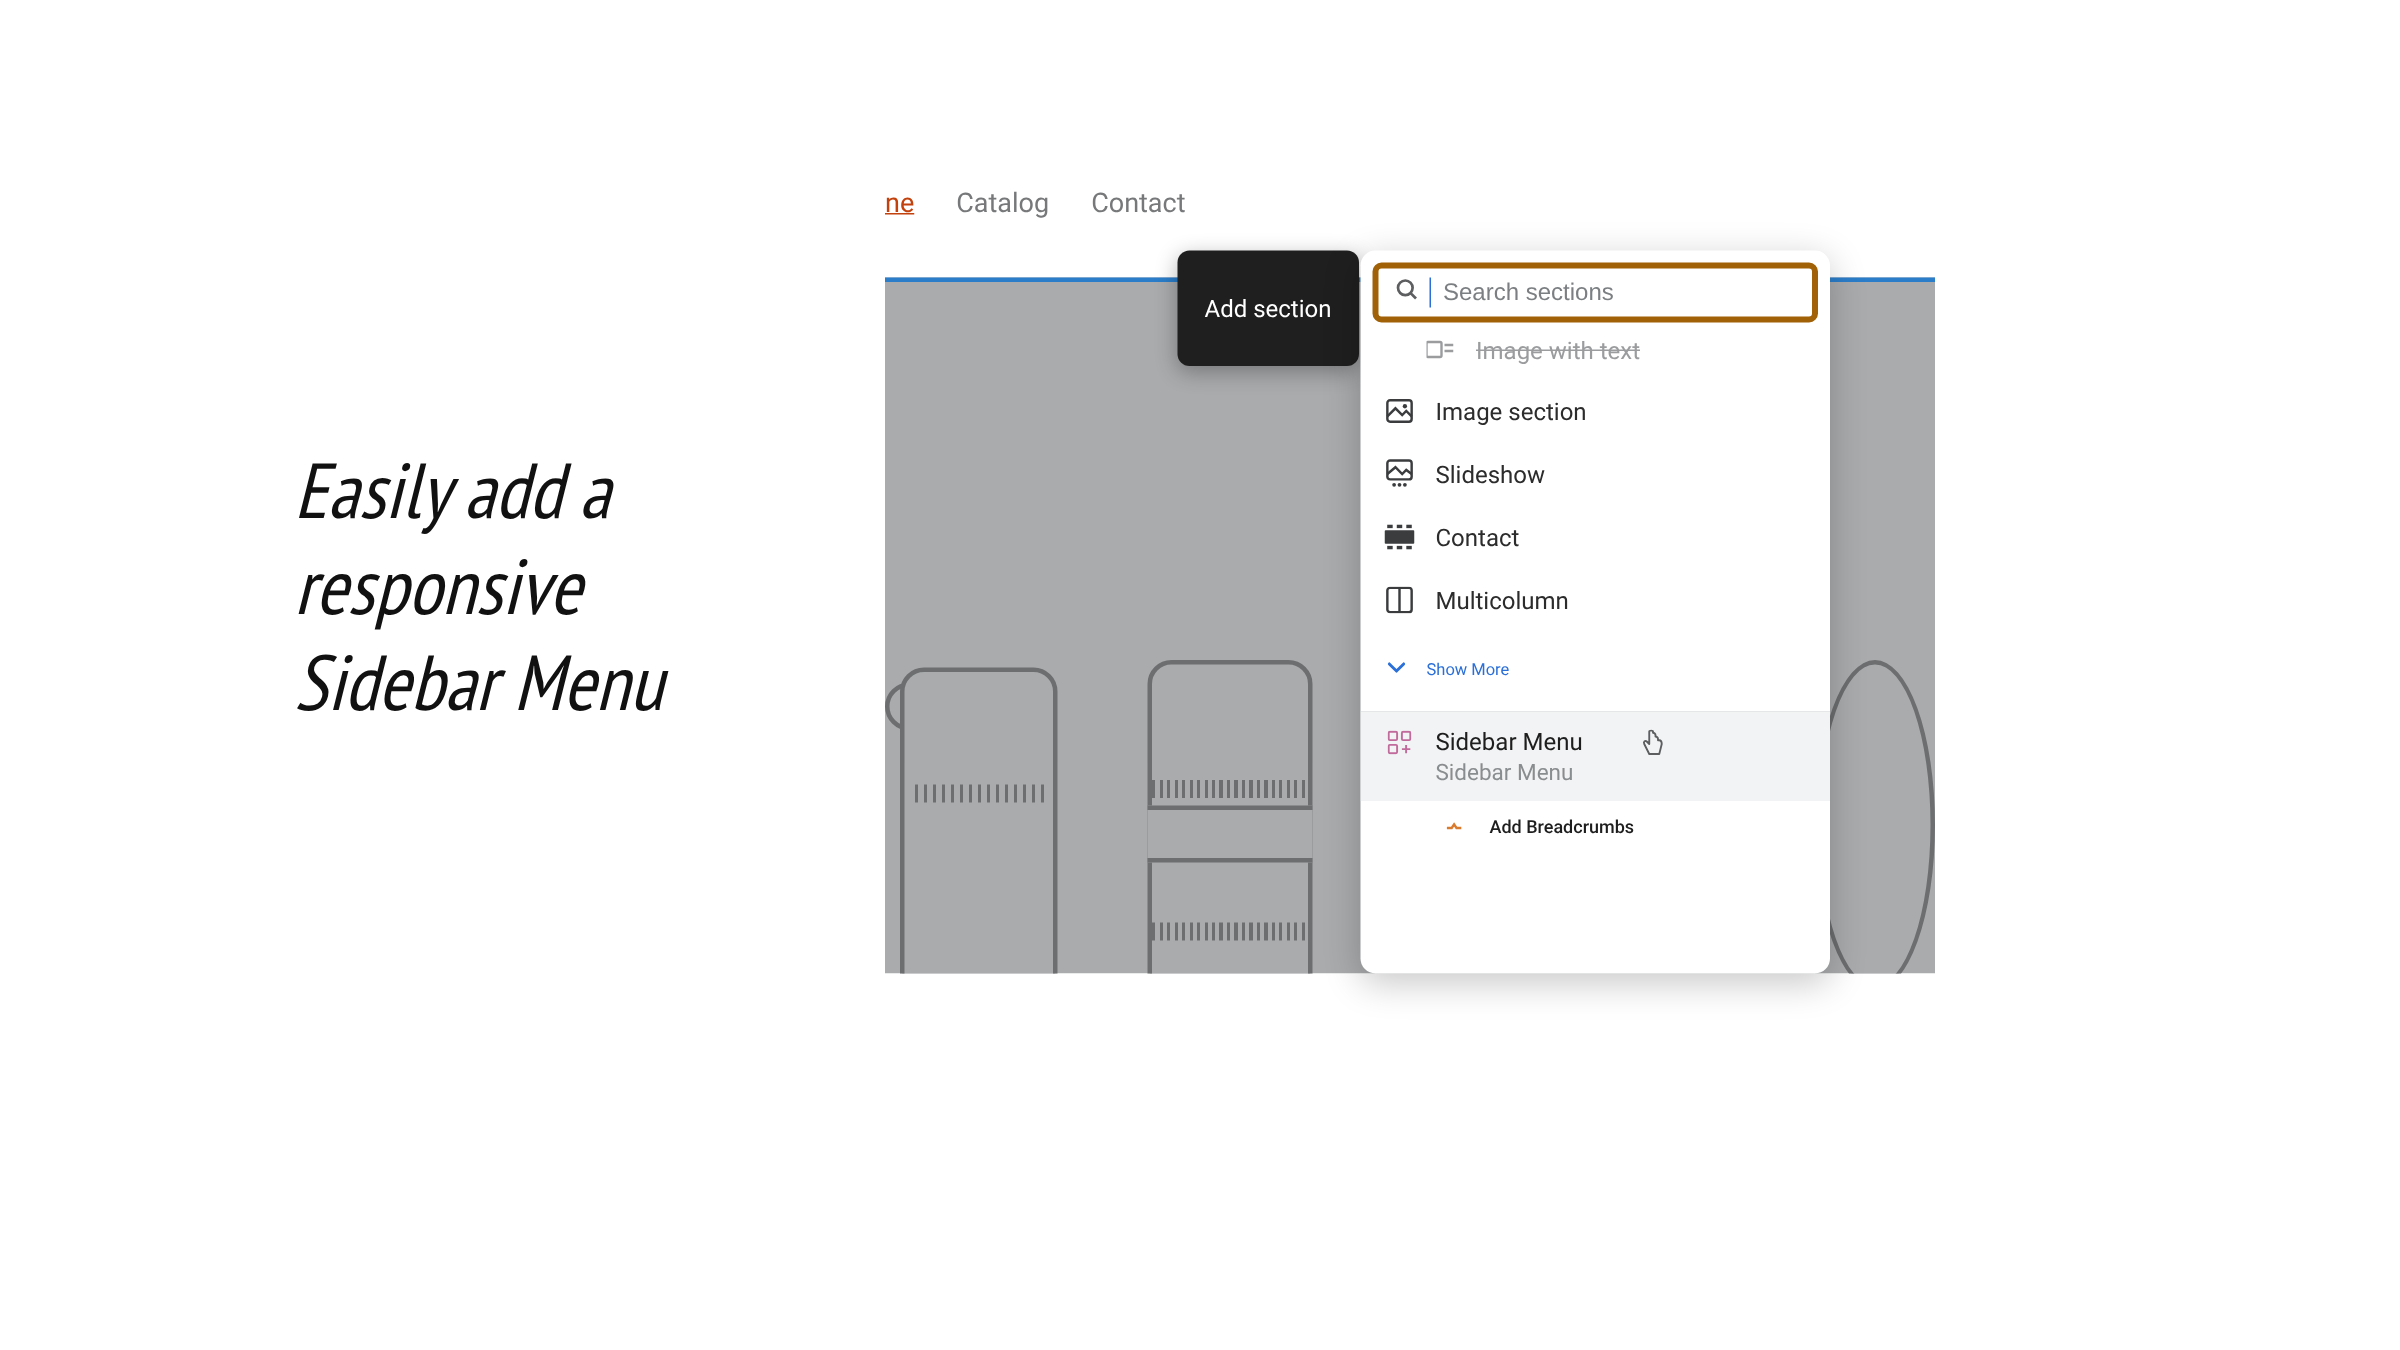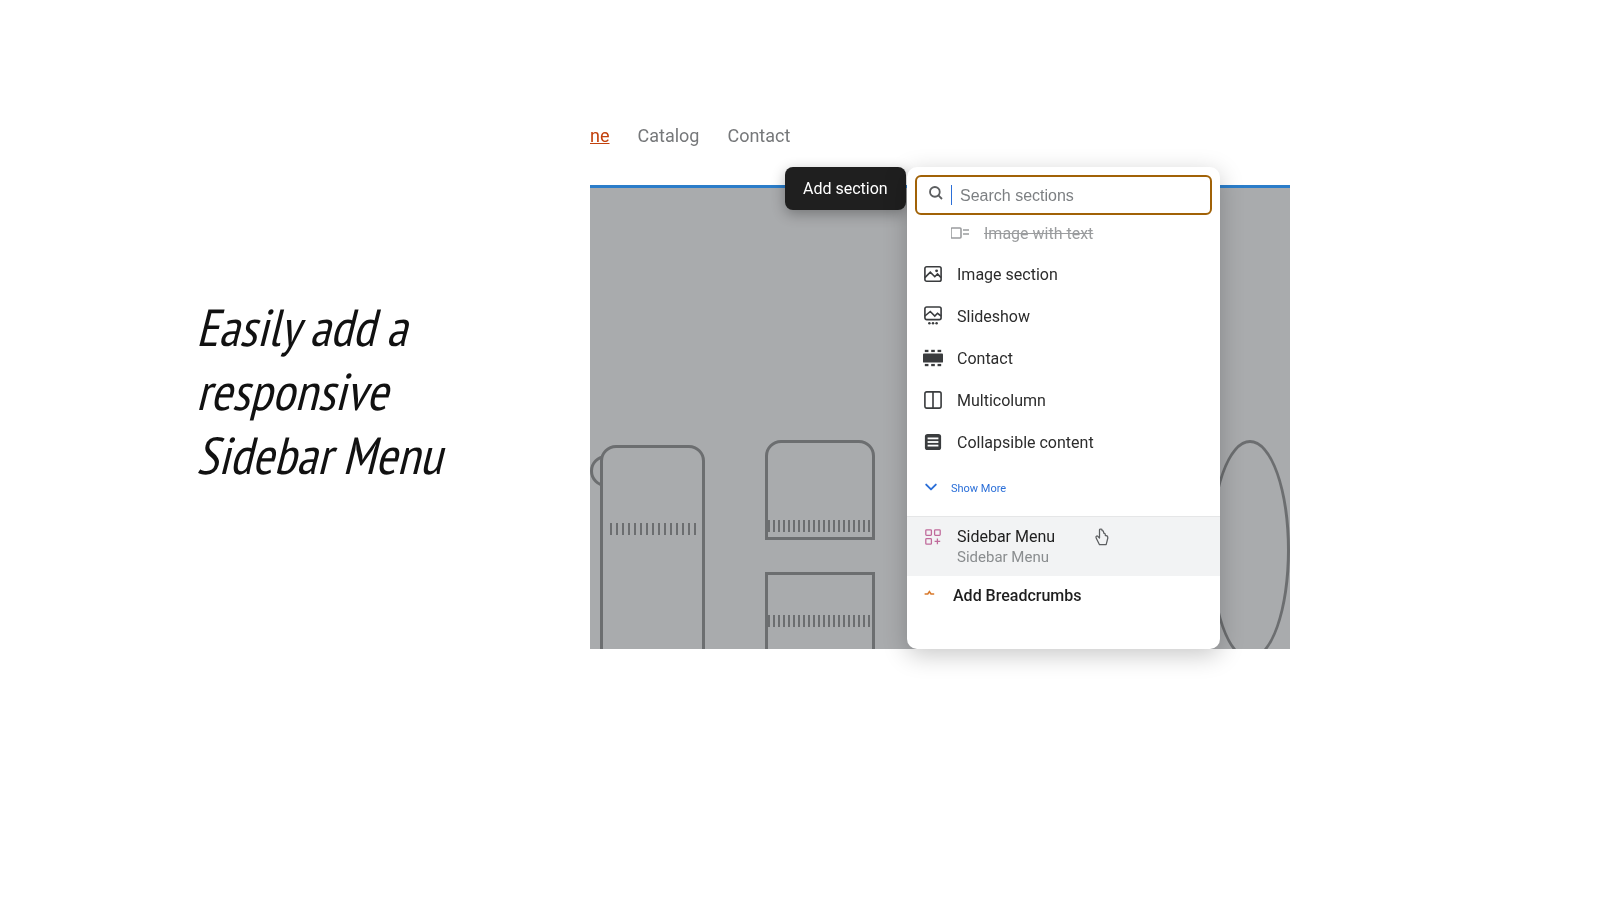--- a/index.html
+++ b/index.html
@@ -91,7 +91,7 @@
     background: #1f1f1f;
     color: #fff;
     font-size: 16px;
-    padding: 12px 18px;
+    padding: 29px 18px;
     border-radius: 8px;
     box-shadow: 0 4px 14px rgba(0,0,0,.3);
   }

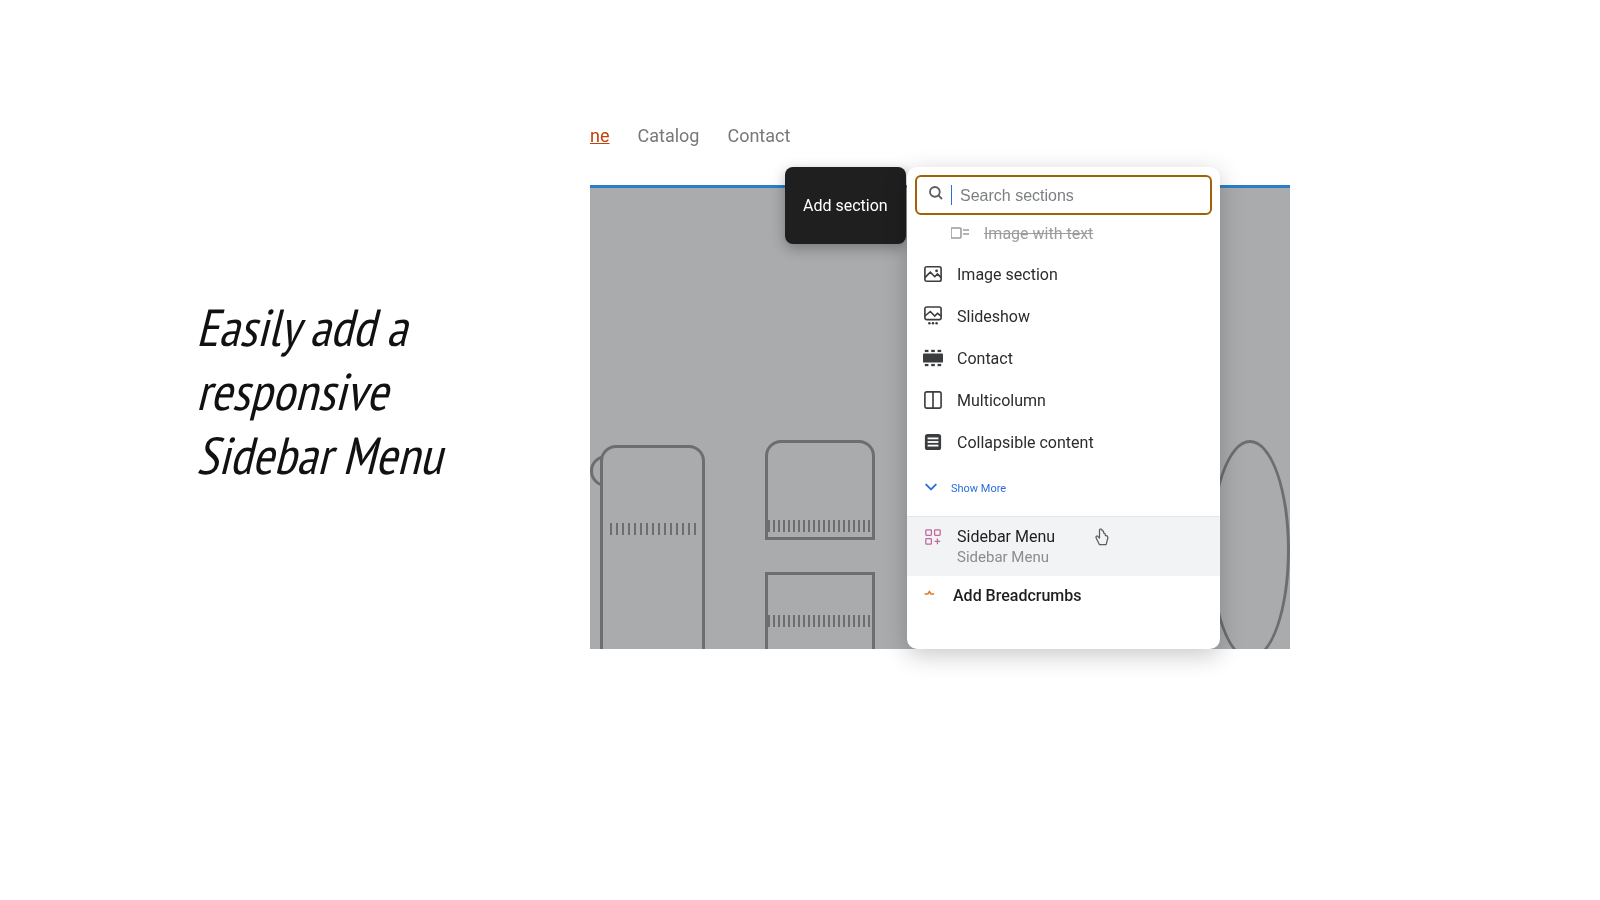--- a/index.html
+++ b/index.html
@@ -116,7 +116,7 @@
     display: flex;
     align-items: center;
     gap: 8px;
-    border: 2px solid #a16207;
+    border: 4px solid #a16207;
     border-radius: 6px;
     padding: 6px 10px;
     height: 40px;

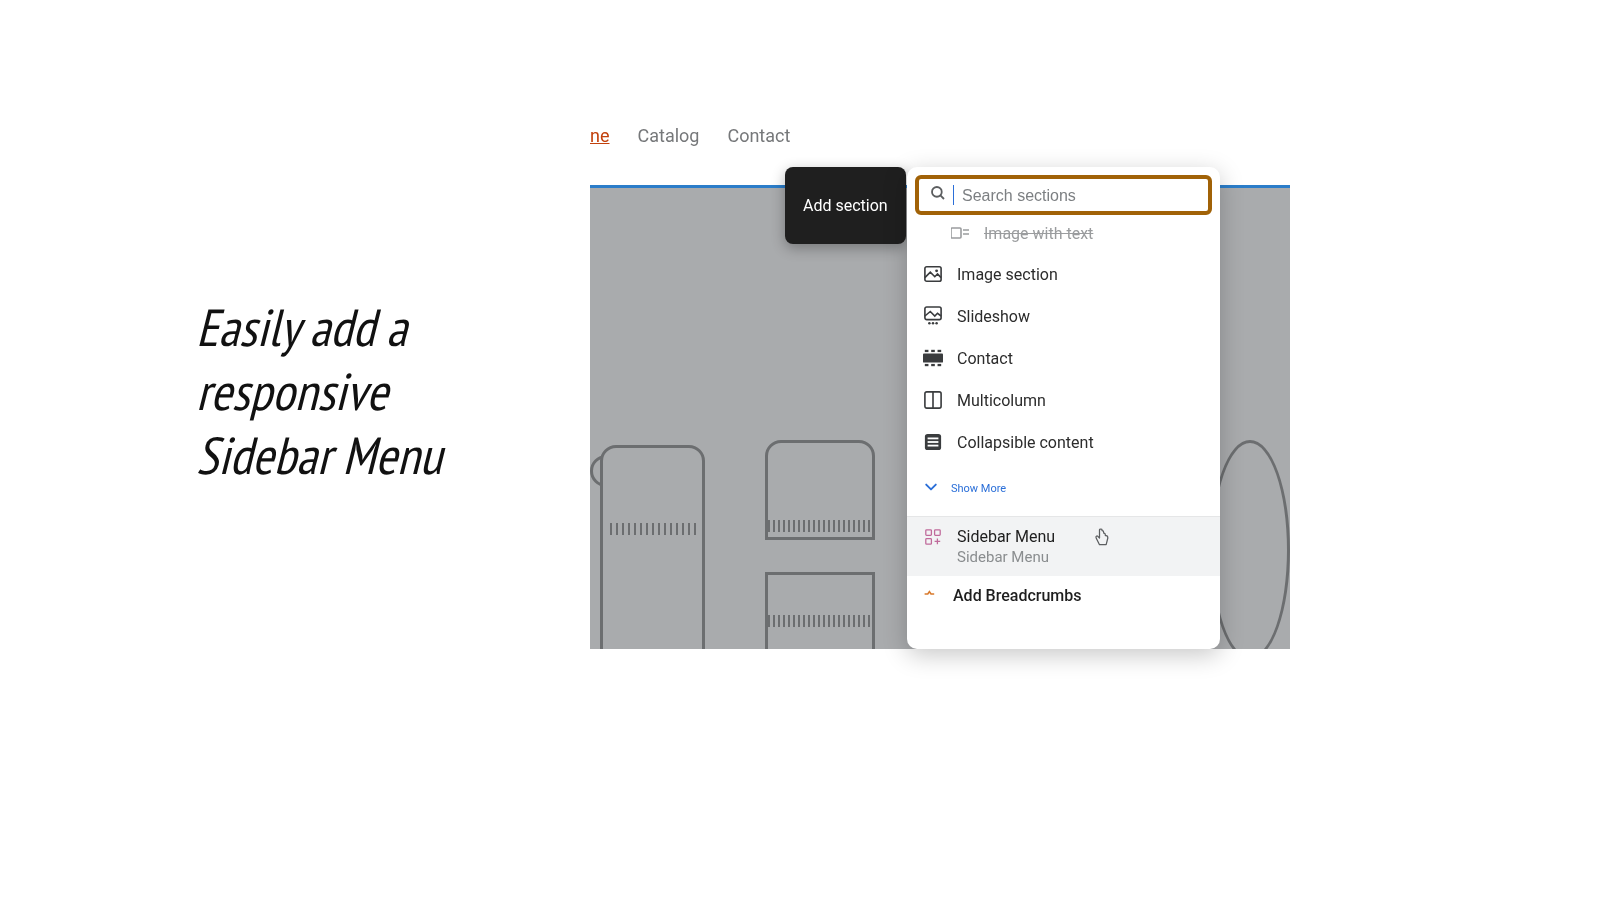--- a/index.html
+++ b/index.html
@@ -320,17 +320,6 @@
       <span>Multicolumn</span>
     </div>
 
-    <div class="sec-row">
-      <span class="ico">
-        <svg width="18" height="18" viewBox="0 0 20 20">
-            <rect x="1" y="1" width="18" height="18" rx="3" fill="#3a3c3e"></rect>
-            <rect x="4" y="5" width="12" height="2" fill="#fff"></rect>
-            <rect x="4" y="9" width="12" height="2" fill="#fff"></rect>
-            <rect x="4" y="13" width="12" height="2" fill="#fff"></rect>
-          </svg>
-      </span>
-      <span>Collapsible content</span>
-    </div>
 
     <div class="show-more">
       <span class="ico">

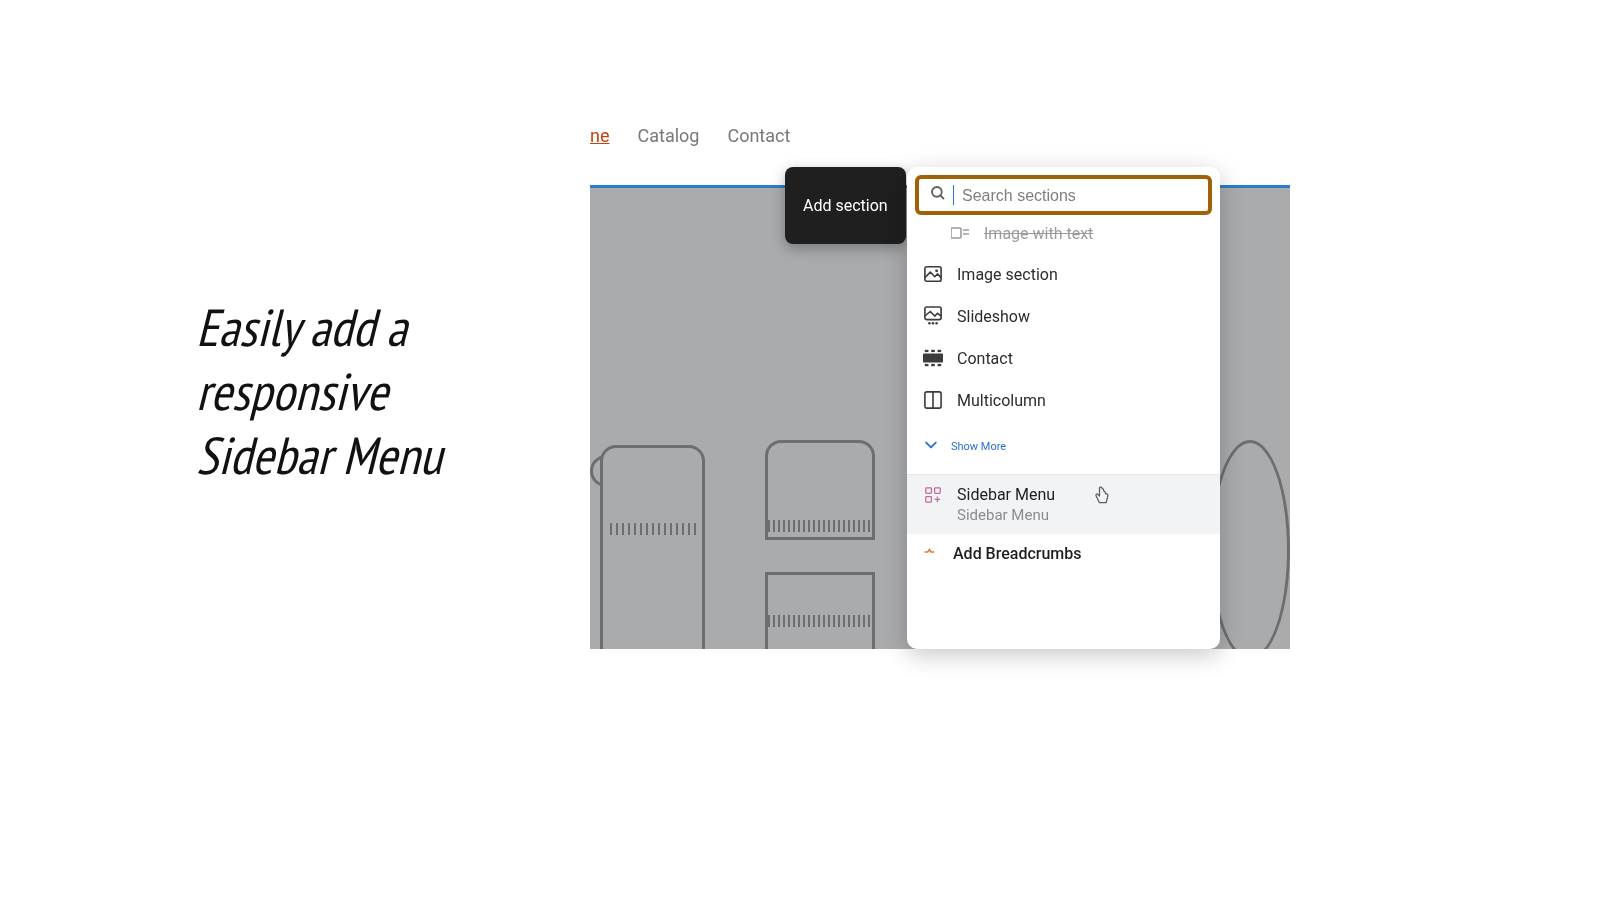--- a/index.html
+++ b/index.html
@@ -206,10 +206,11 @@
   }
   .cut-app {
     padding: 10px 16px 0 16px;
-    font-size: 16px;
+    font-size: 12px;
     color: #1e1e1e;
     display:flex; gap:14px;
     font-weight:500;
+    margin-left:40px;
   }
   .cut-app .ico { color:#d97b2e;}
 </style>

